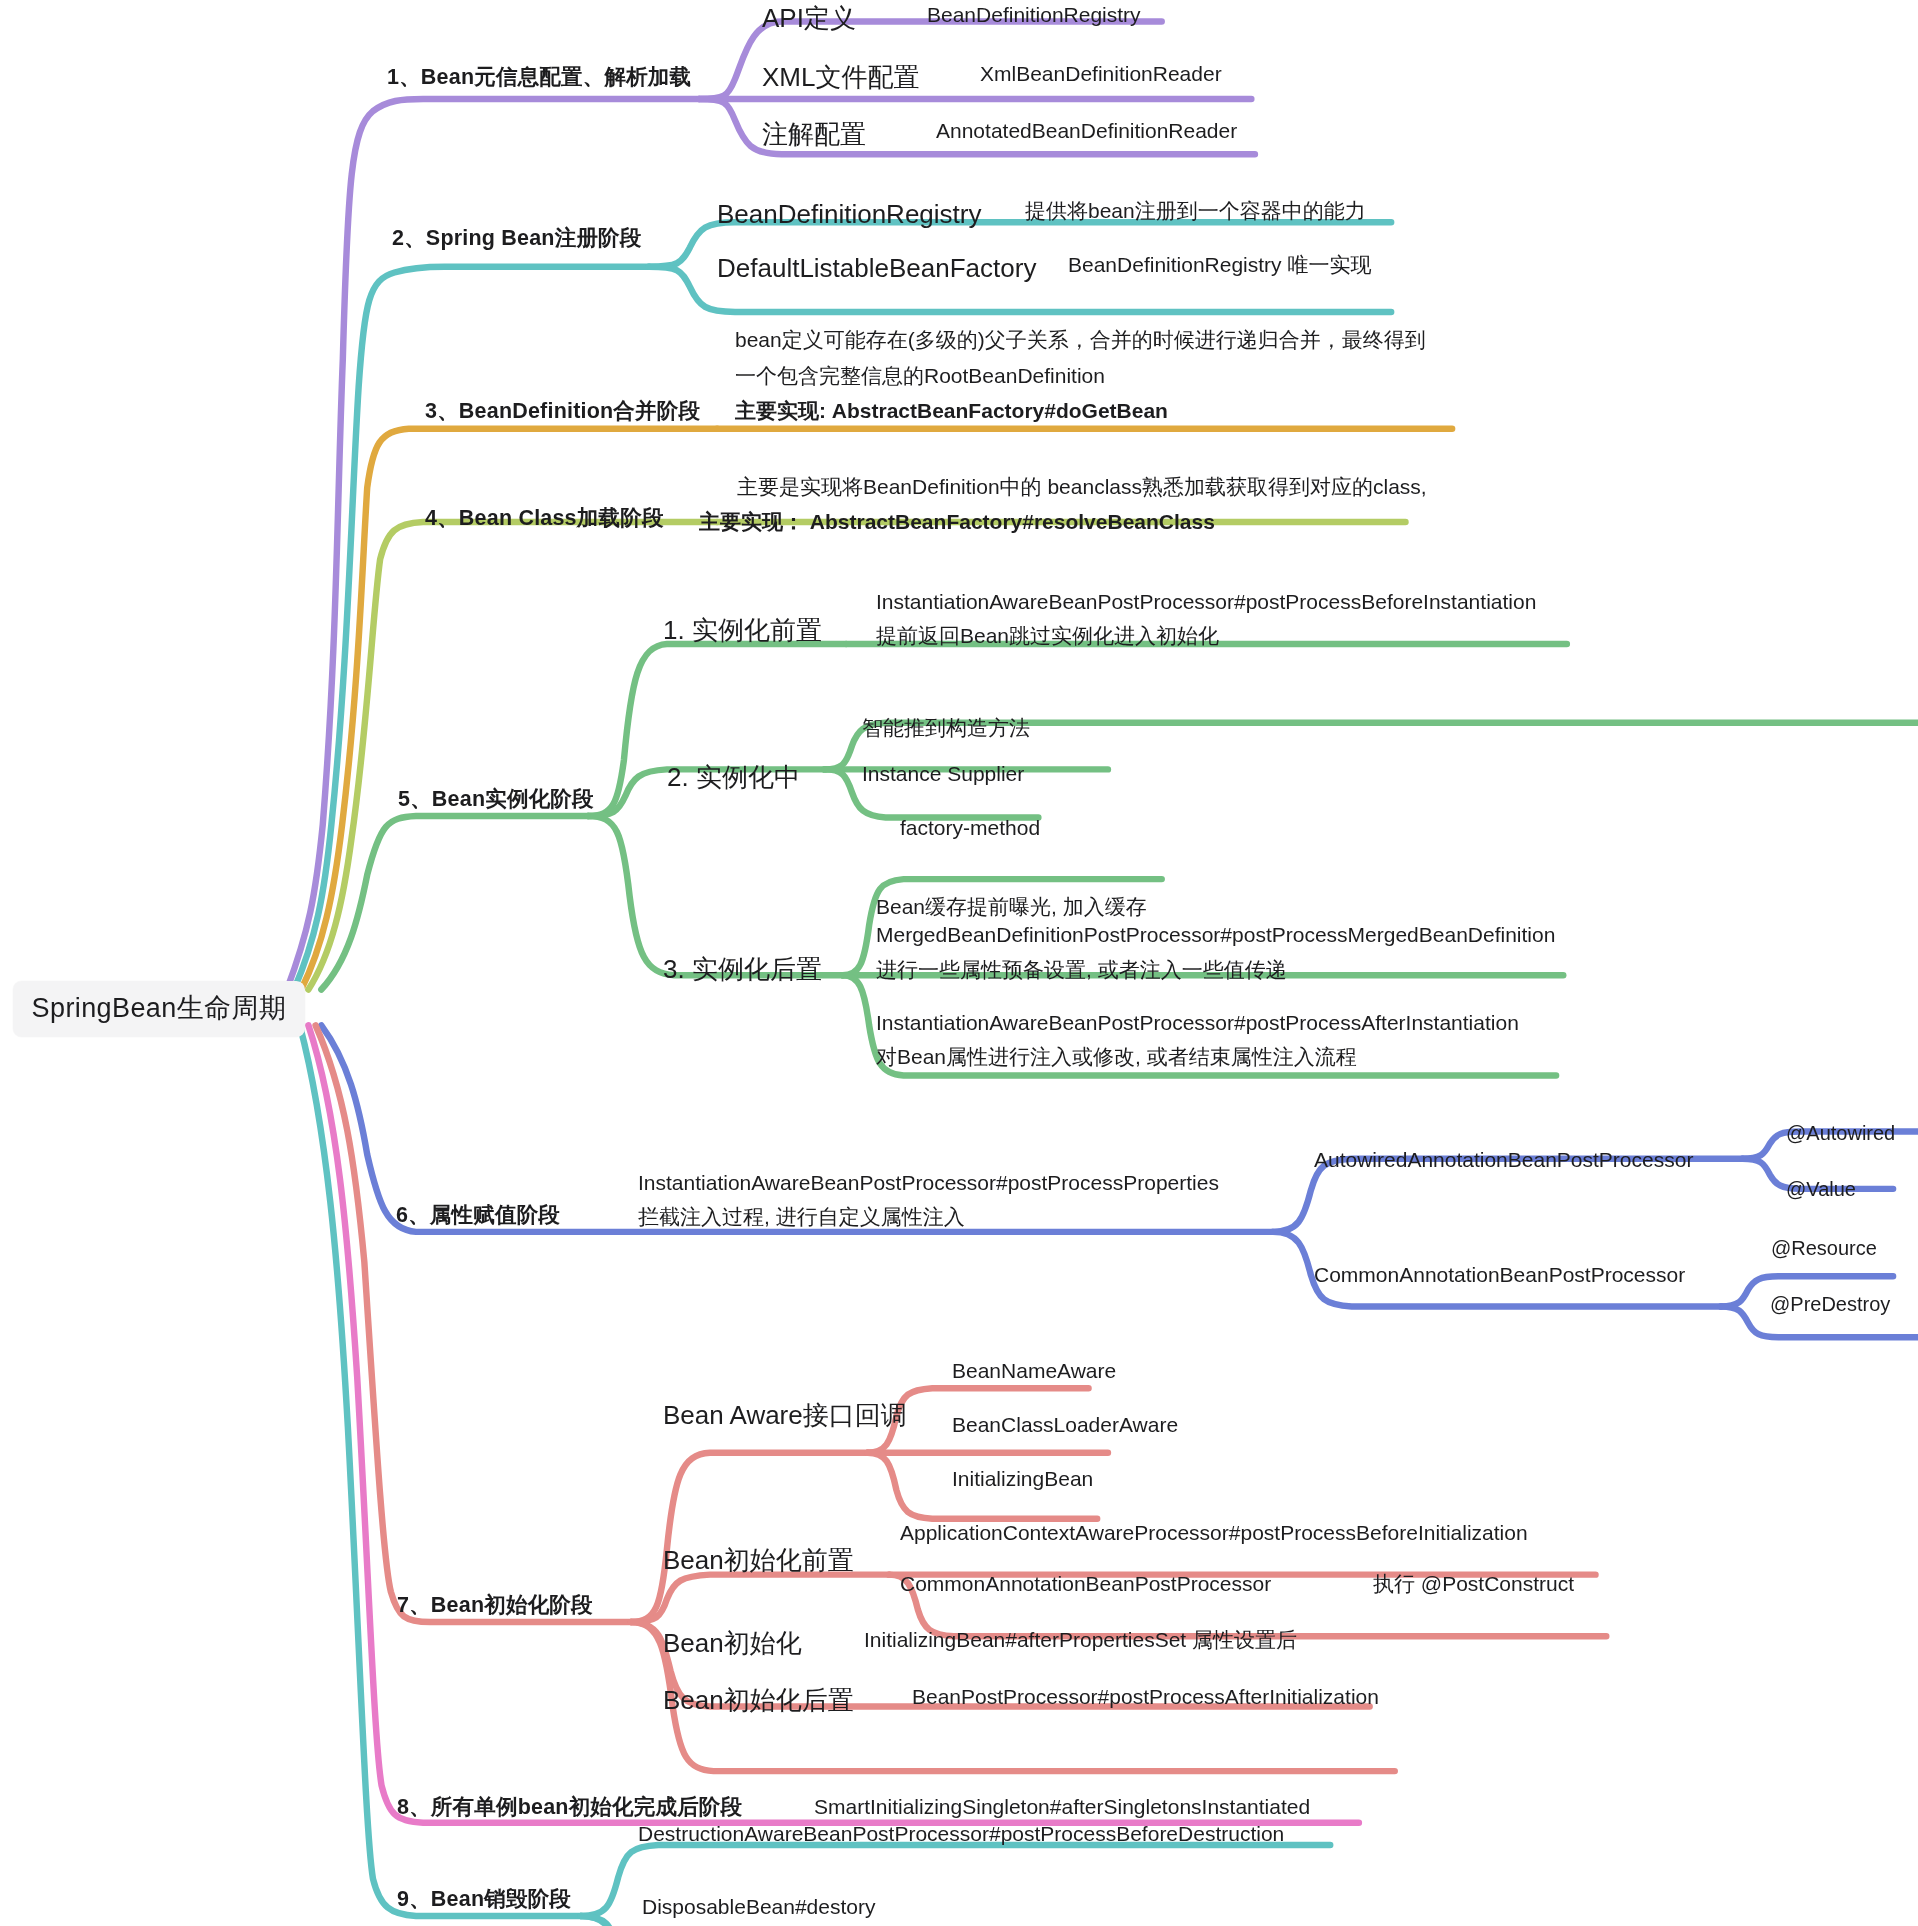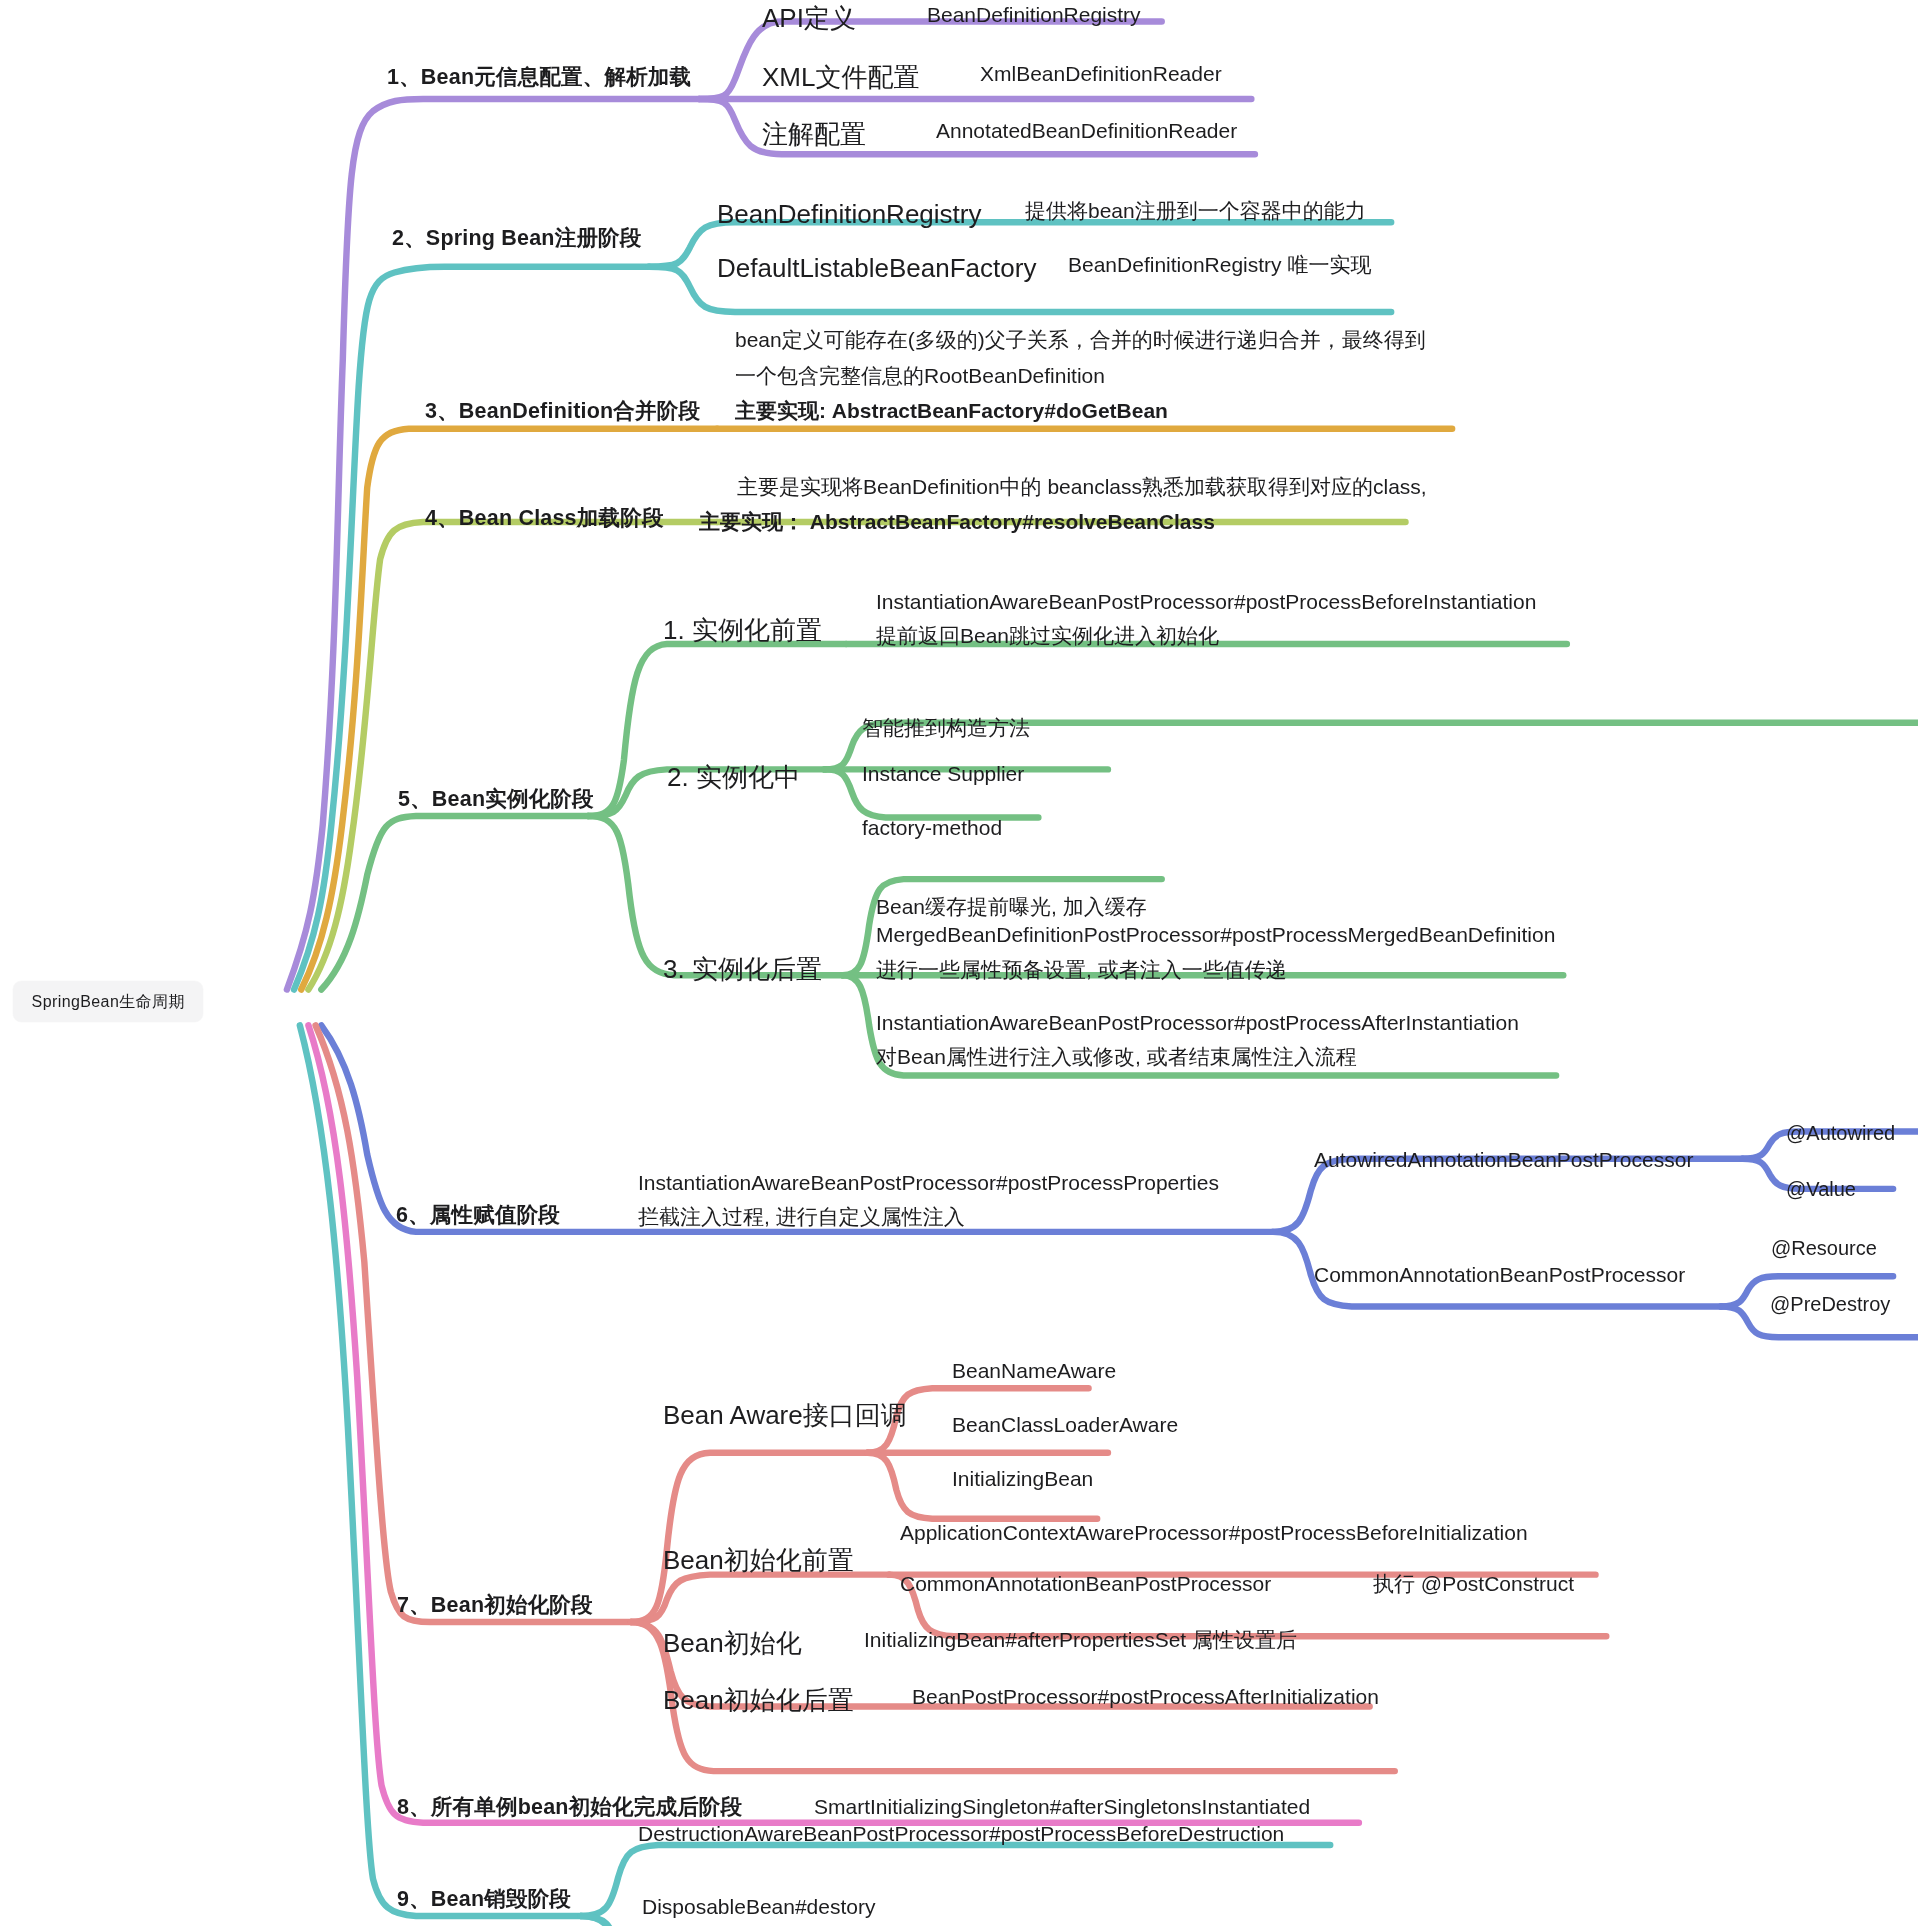--- a/index.html
+++ b/index.html
@@ -187,7 +187,7 @@
   <div class="node lvl2" style="left:667px; top:760px;text-align:right;">2. 实例化中</div>
   <div class="node lvl3" style="left:862px; top:714px;">智能推到构造方法</div>
   <div class="node lvl3" style="left:862px; top:760px;">Instance Supplier</div>
-  <div class="node lvl3" style="left:862px; top:814px;">factory-method</div>
+  <div class="node lvl3" style="left:900px; top:814px;">factory-method</div>
 
   <div class="node lvl2" style="left:663px; top:952px;">3. 实例化后置</div>
   <div class="node lvl3" style="left:876px; top:869px;margin-top:24px;">Bean缓存提前曝光, 加入缓存</div>

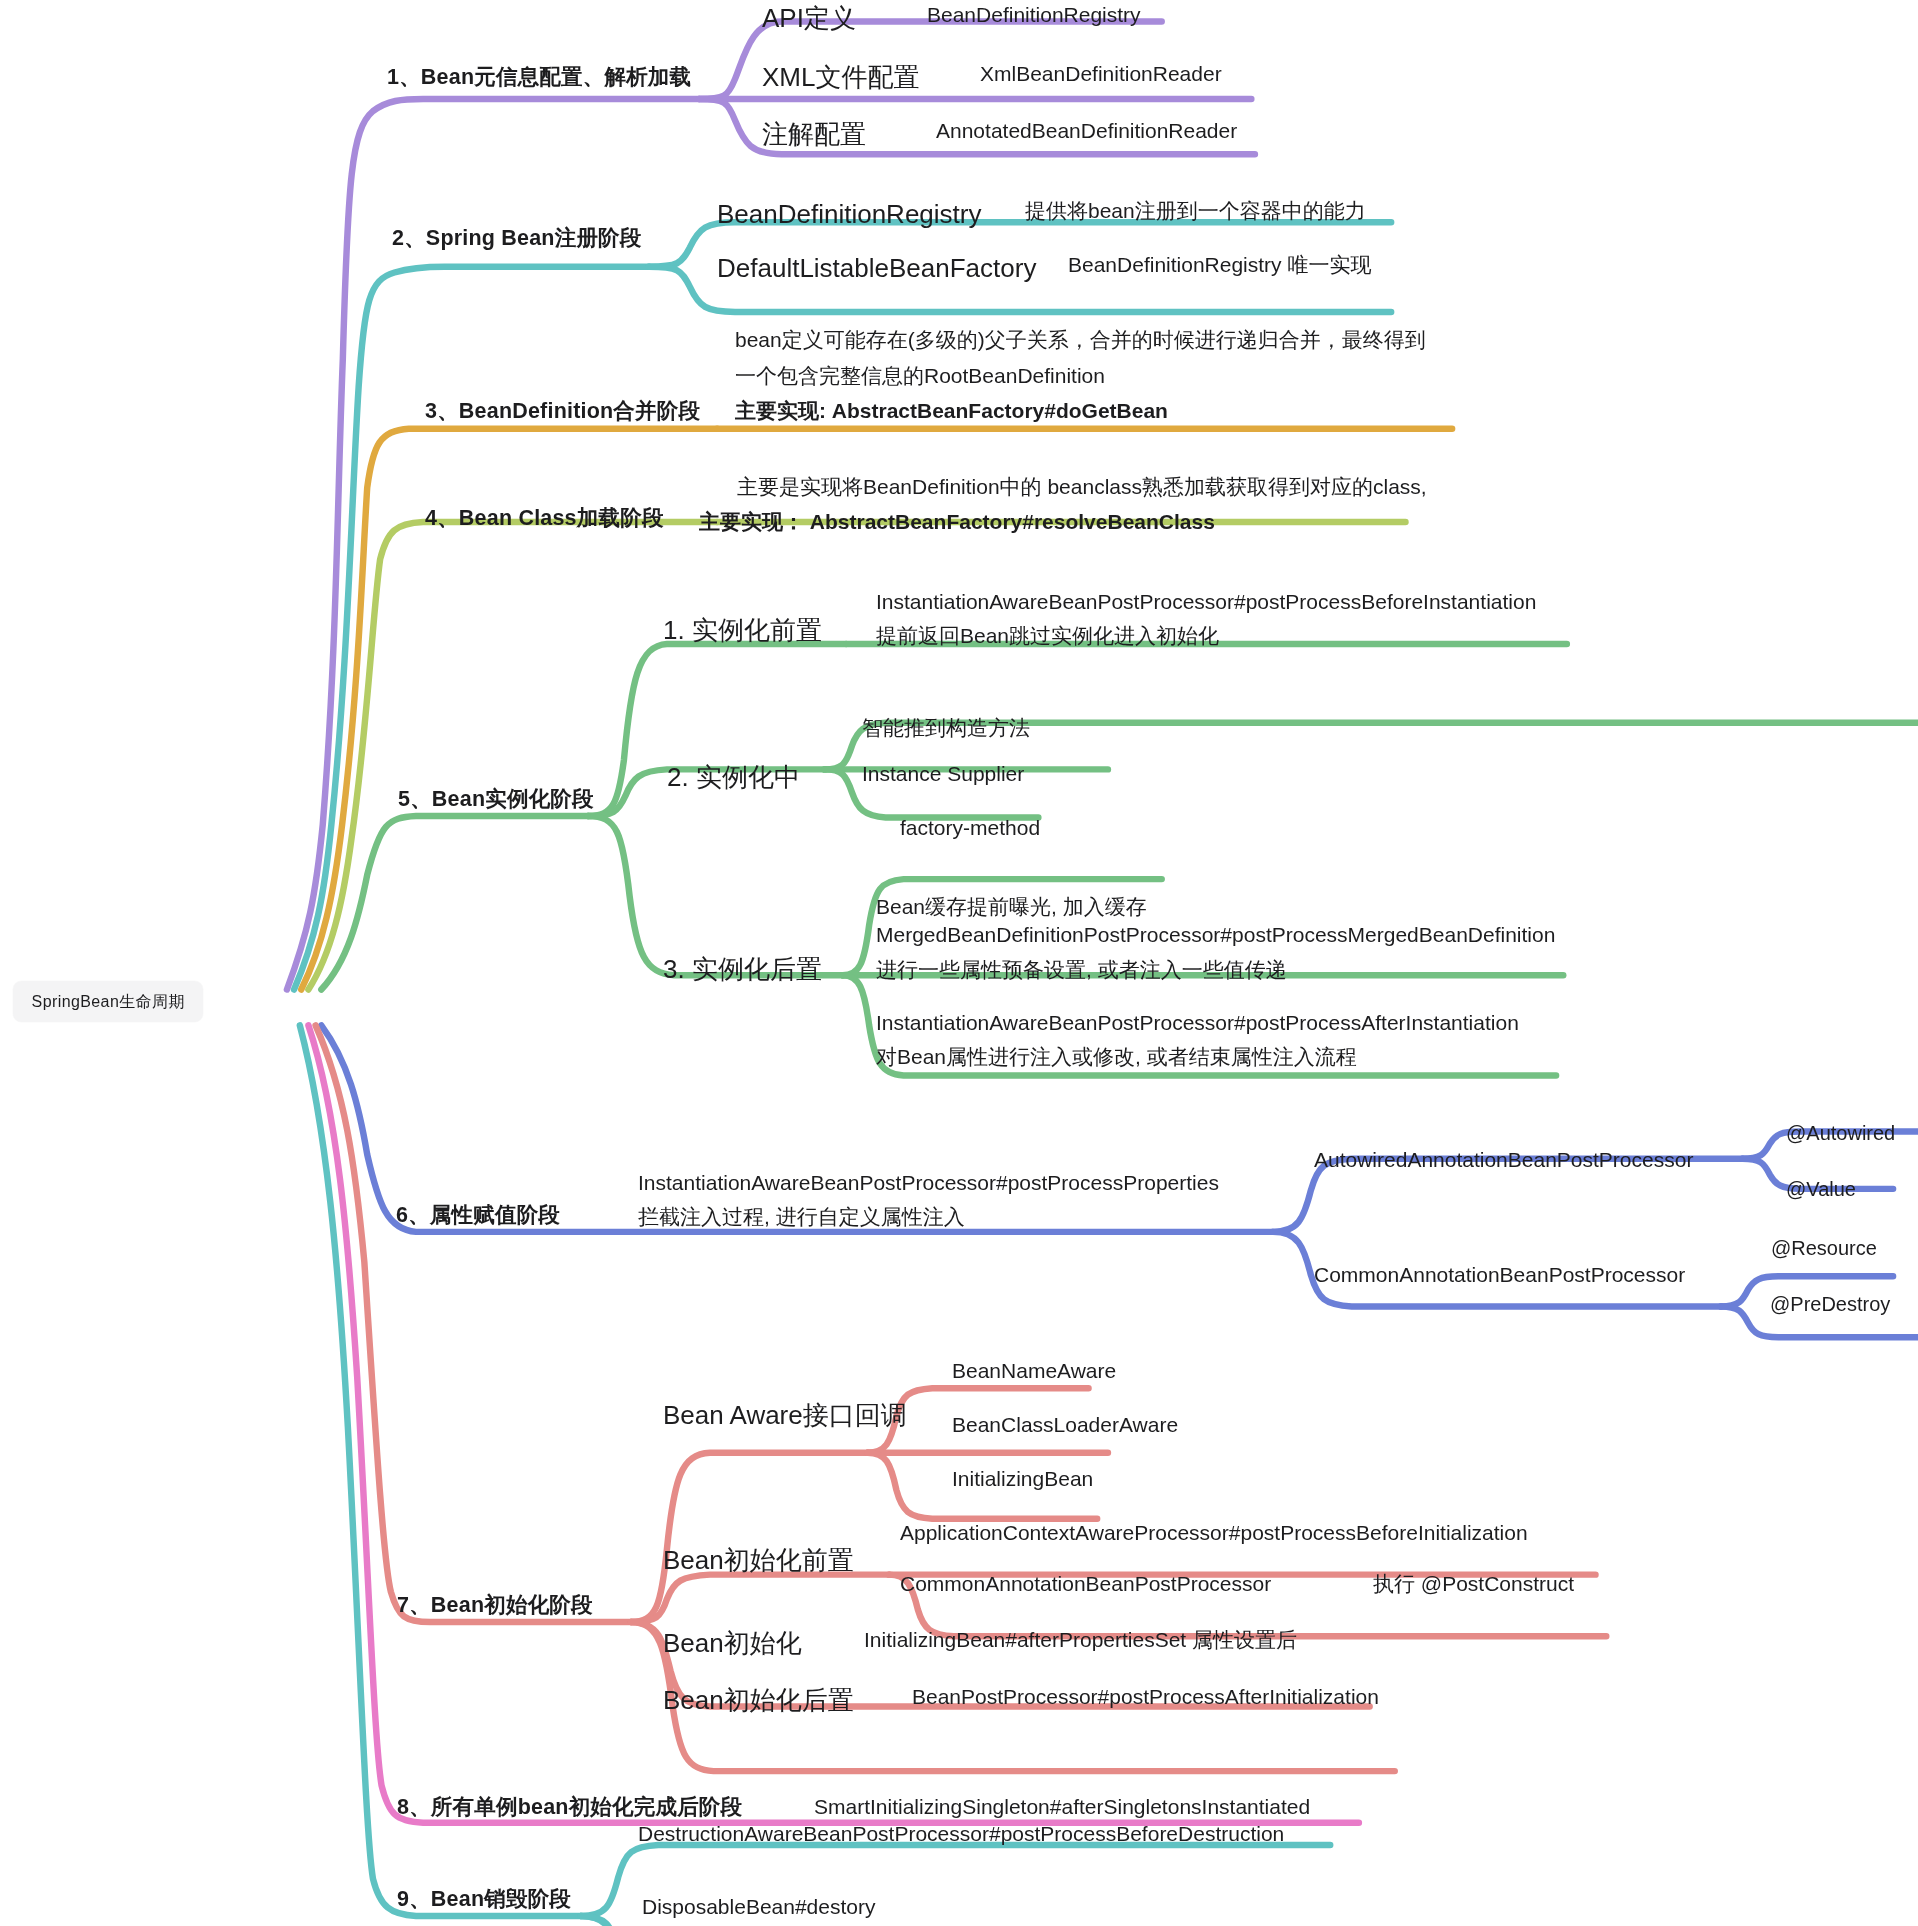--- a/index.html
+++ b/index.html
@@ -32,7 +32,7 @@
     background:#f4f4f5;
     border-radius:8.6px;
     padding:10px 18.6px;
-    font-size:16px;
+    font-size:27px;
     color:#1d1d1f;
     letter-spacing:0.4px;
     box-shadow:0 0 0 0.7px rgba(0,0,0,0.02);

